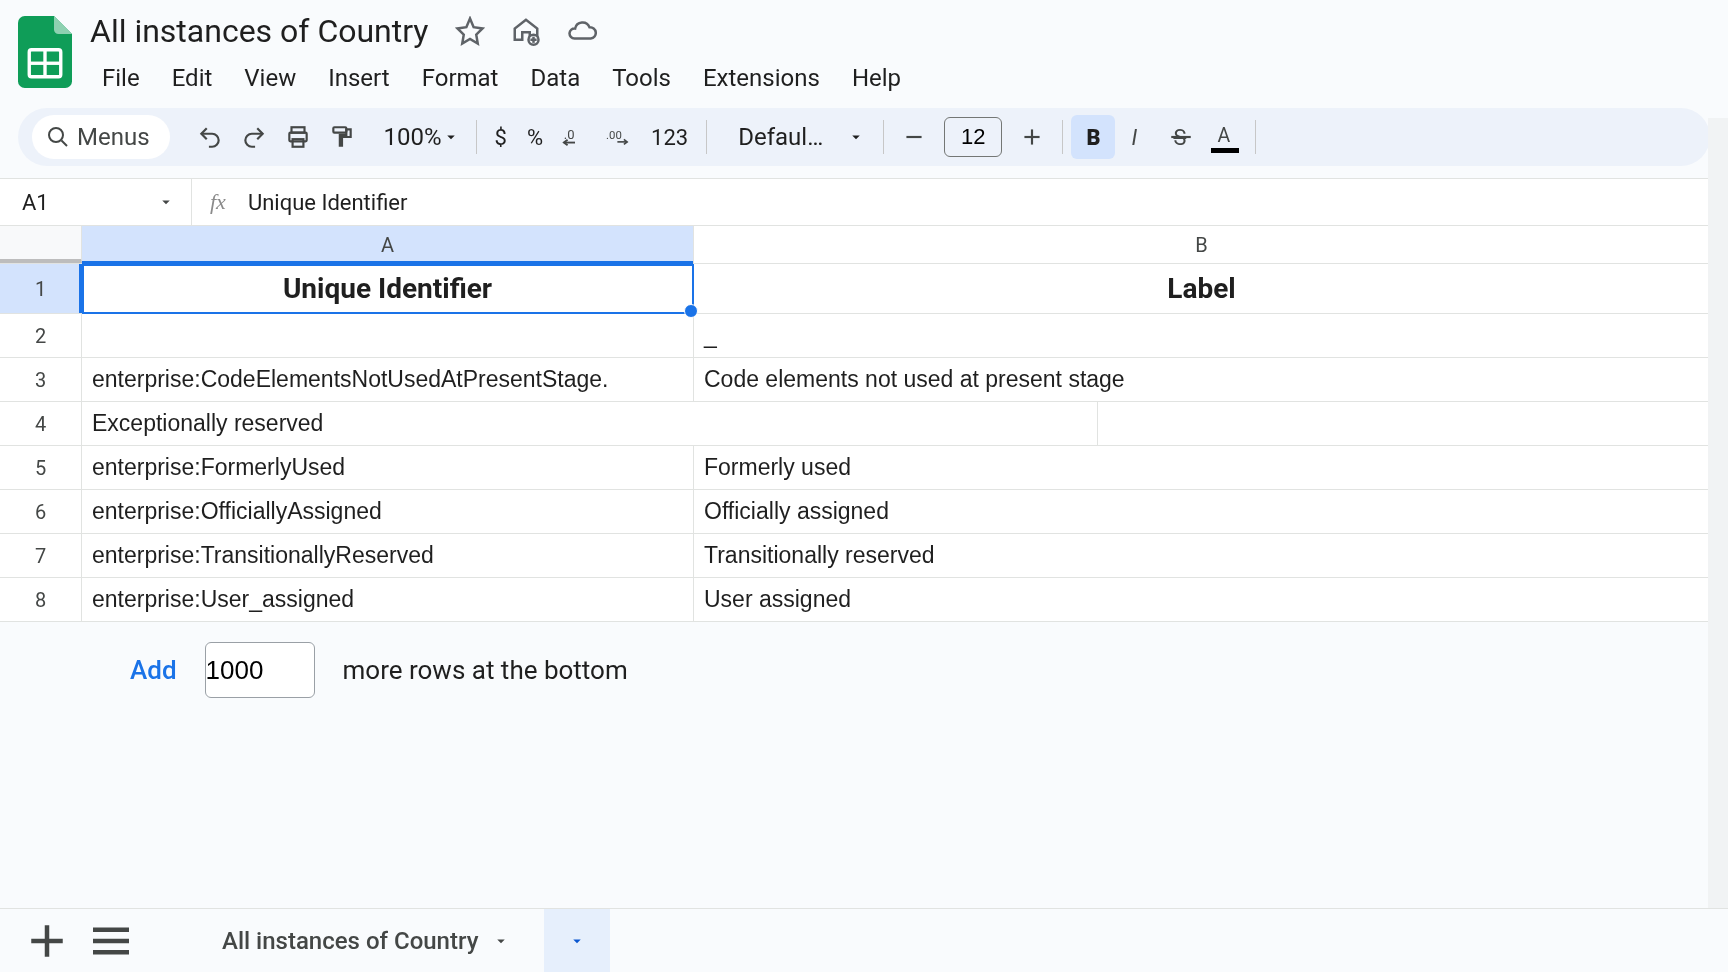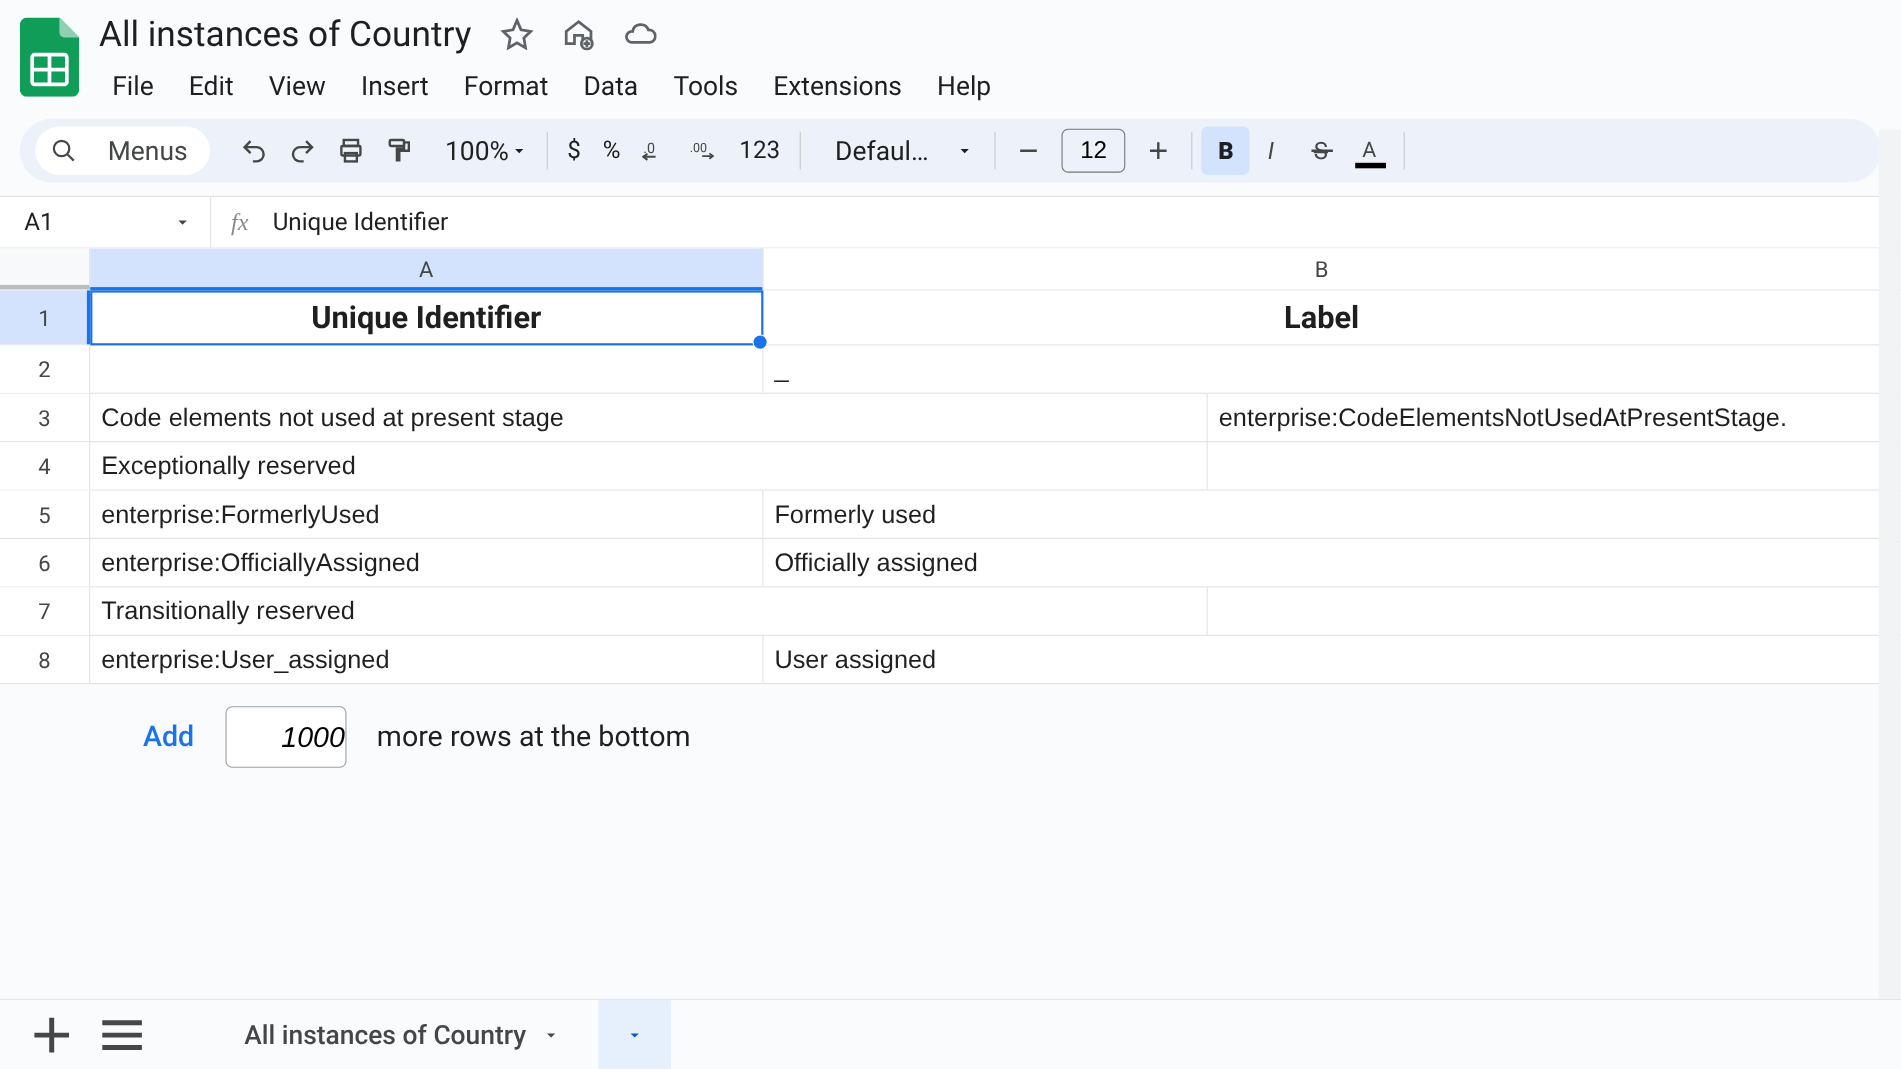--- a/index.html
+++ b/index.html
@@ -65,7 +65,7 @@
   border-radius: 30px;
   height: 44px;
   padding: 0 20px 0 14px;
-  gap: 28px;
+  gap: 7px;
 }
 .tb-search .icon { width: 24px; height: 24px; color: #444746; }
 .tb-search-text { font-size: 24px; color: #444746; }

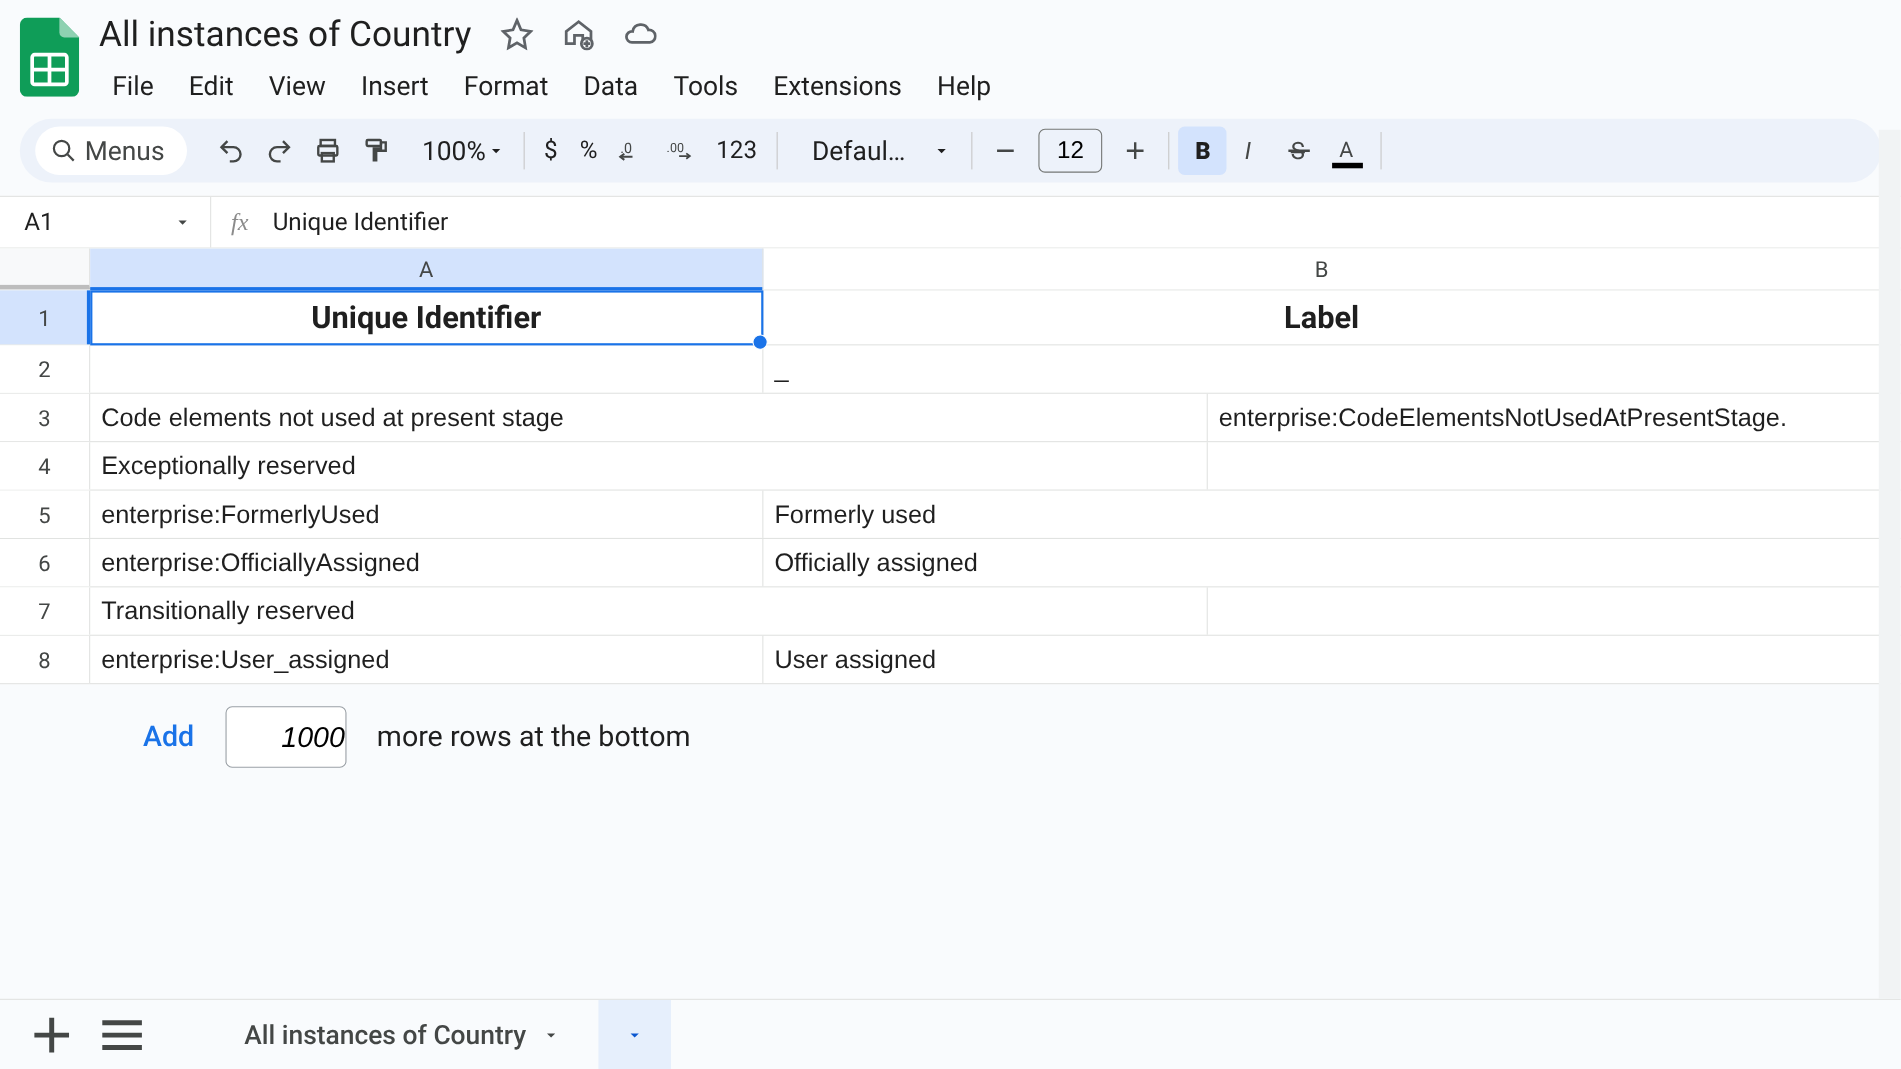--- a/index.html
+++ b/index.html
@@ -499,8 +499,8 @@
   </div>
   <div class="grid-row row-n">
     <div class="row-header">3</div>
+    <div class="cell col-A">enterprise:CodeElementsNotUsedAtPresentStage.</div>
     <div class="cell col-B">Code elements not used at present stage</div>
-    <div class="cell col-A">enterprise:CodeElementsNotUsedAtPresentStage.</div>
   </div>
   <div class="grid-row row-n">
     <div class="row-header">4</div>

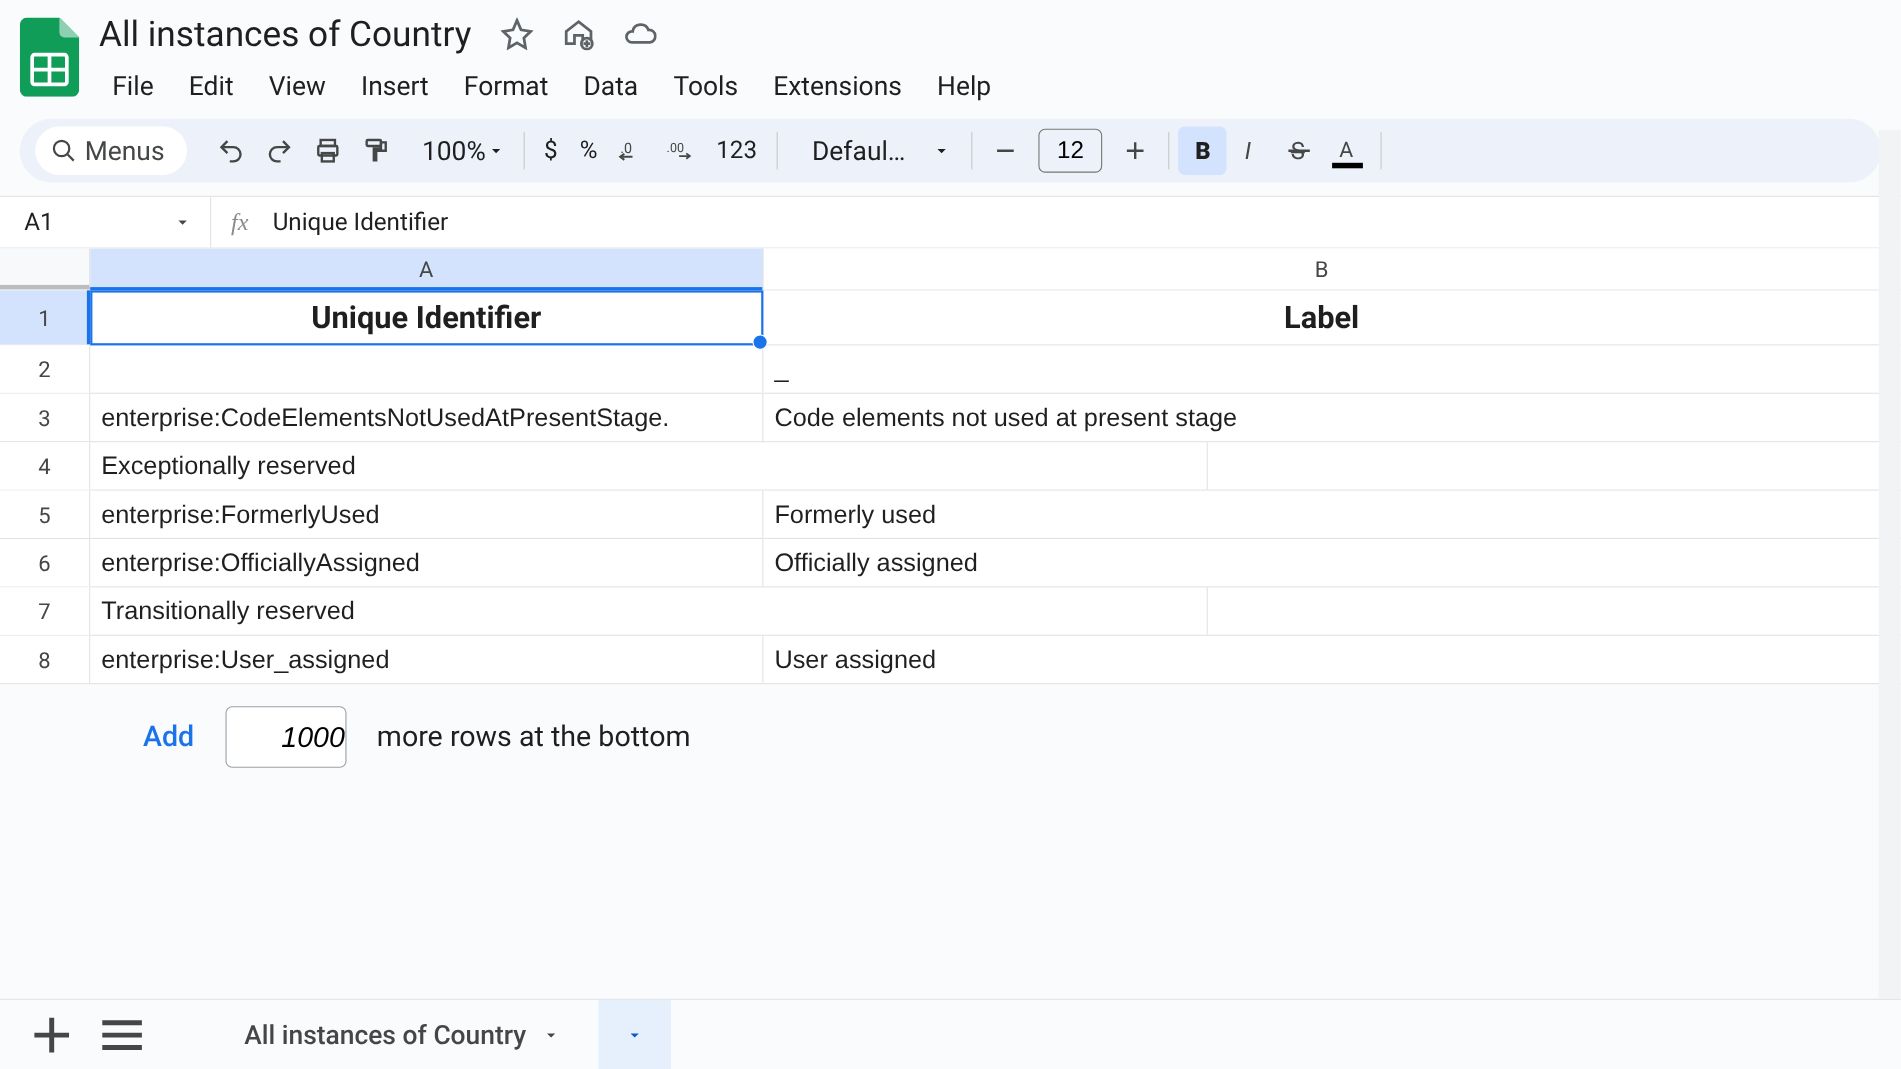--- a/index.html
+++ b/index.html
@@ -518,6 +518,7 @@
   </div>
   <div class="grid-row row-n">
     <div class="row-header">7</div>
+    <div class="cell col-A">enterprise:TransitionallyReserved</div>
     <div class="cell col-B">Transitionally reserved</div>
   </div>
   <div class="grid-row row-n">

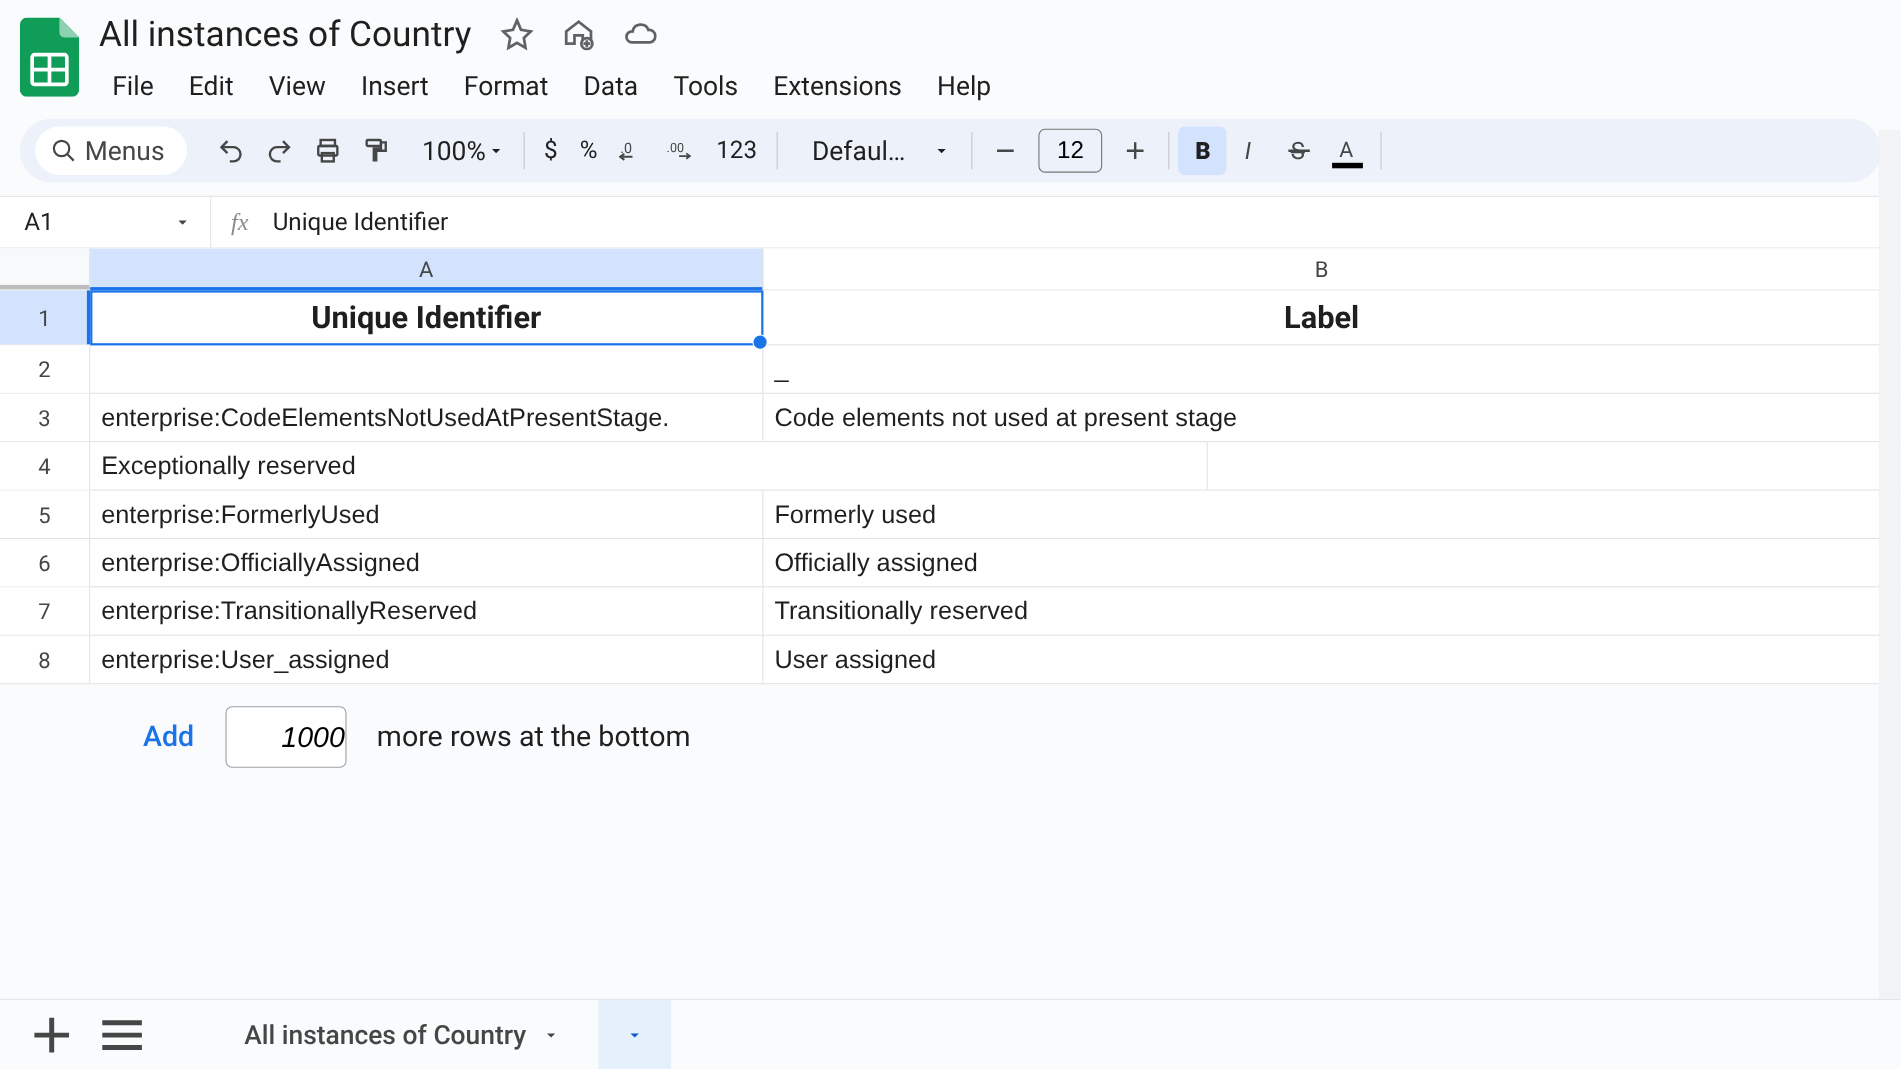--- a/index.html
+++ b/index.html
@@ -260,9 +260,8 @@
   width: 110px; height: 56px;
   border: 1px solid #9aa0a6;
   border-radius: 6px;
-  text-align: right;
+  text-align: left;
   font-size: 26px;
-  font-style: italic;
 }
 .add-suffix { color: #1f1f1f; }
 

